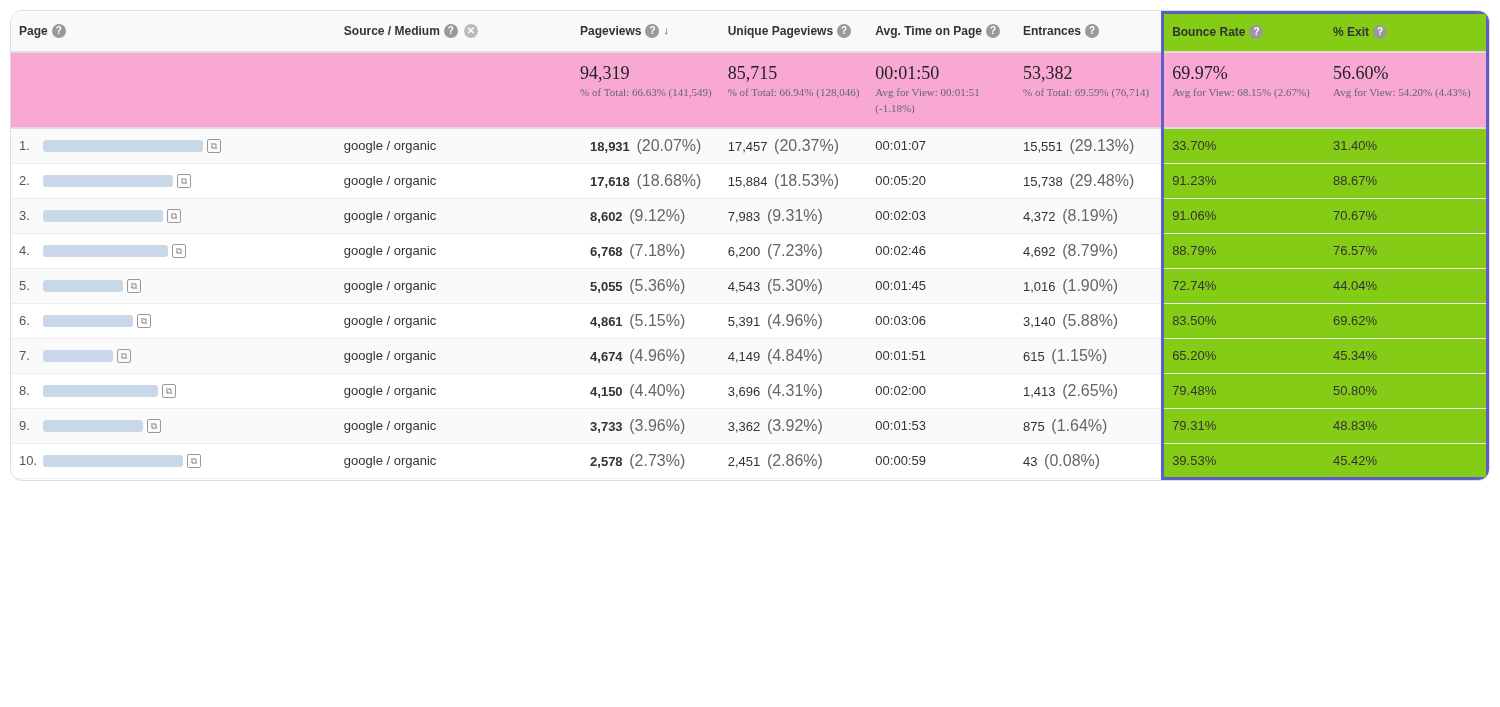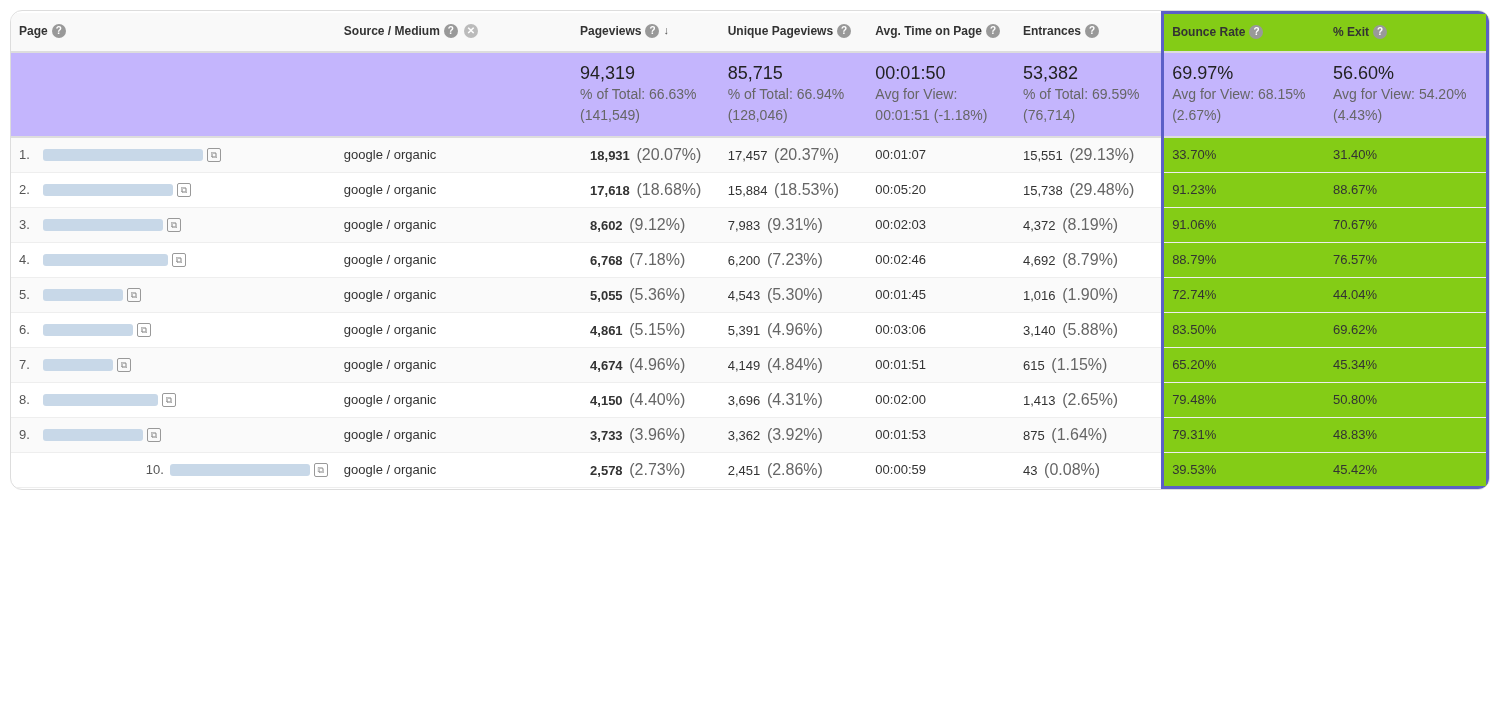--- a/index.html
+++ b/index.html
@@ -68,10 +68,11 @@
     }
     
     .summary-row td {
-      background: #c4b5fd;
+      background: #f9a8d4;
       border-bottom: 2px solid #ddd;
       padding: 10px 8px;
       vertical-align: top;
+      font-family: Liberation Serif, serif;
     }
     .summary-row td .main-value {
       font-size: 18px;

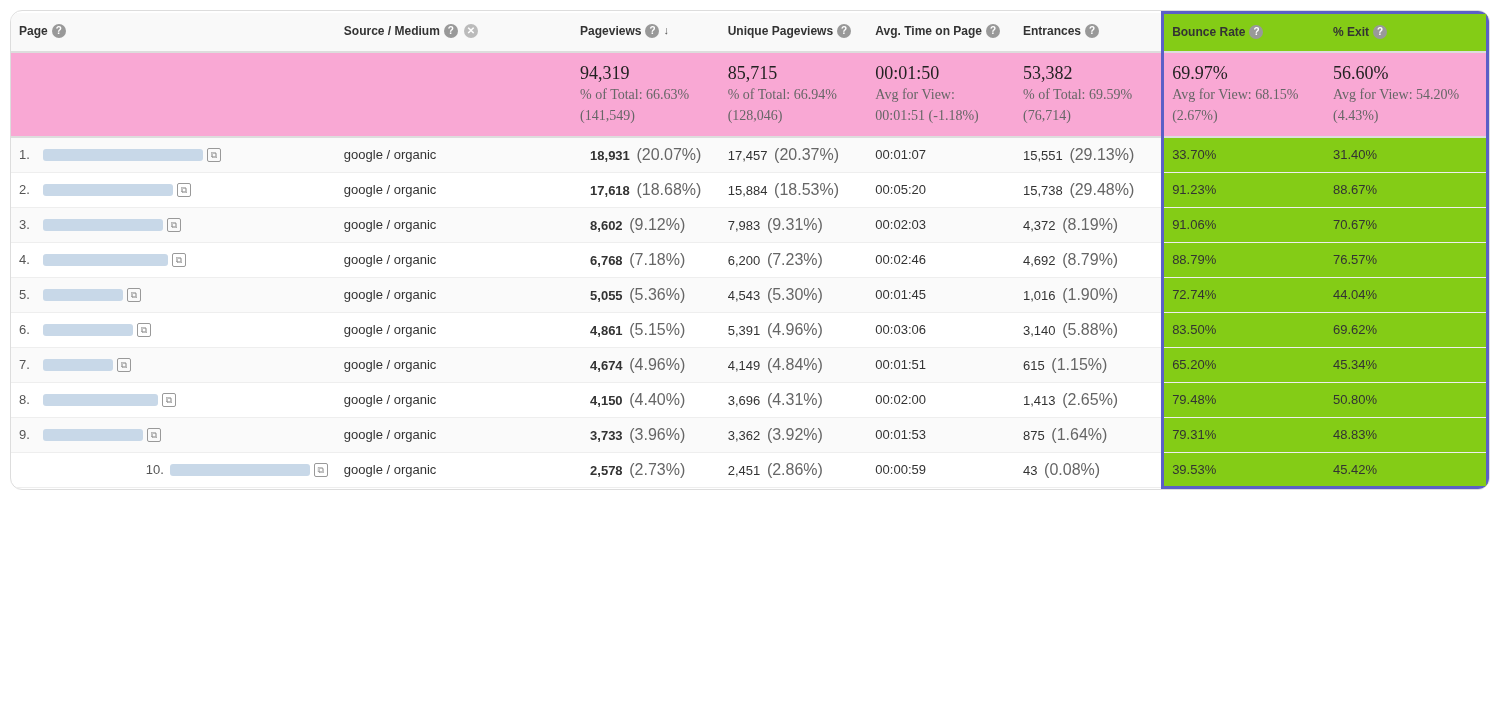--- a/index.html
+++ b/index.html
@@ -81,7 +81,7 @@
       display: block;
     }
     .summary-row td .sub-value {
-      font-size: 14px;
+      font-size: 11px;
       color: #666;
       display: block;
       line-height: 1.5;

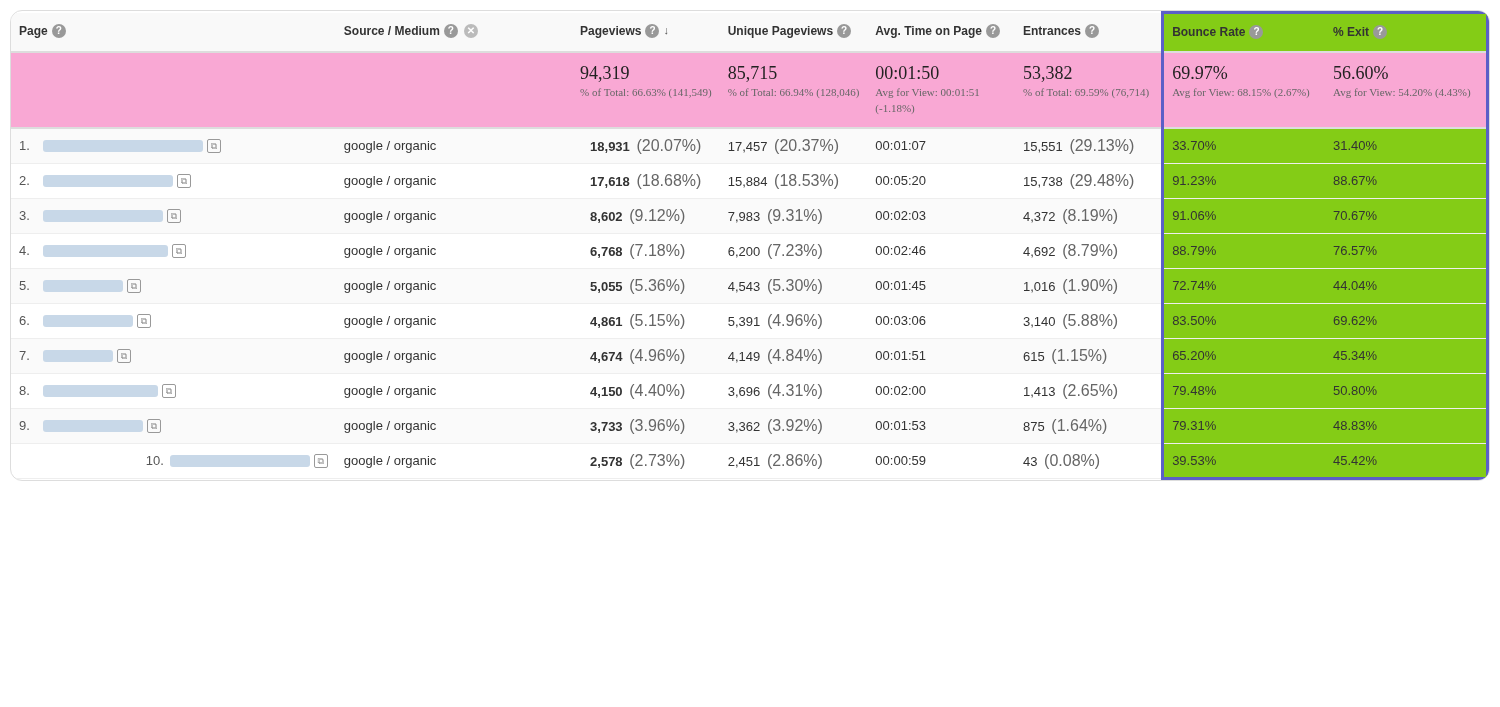--- a/index.html
+++ b/index.html
@@ -416,7 +416,7 @@
         </tr>
         <tr>
           <td class="col-page">
-    <div style="display:flex;align-items:center;gap:4px;justify-content:flex-end;">
+    <div style="display:flex;align-items:center;gap:4px;">
       <span style="color:#555;min-width:20px;">10.</span>
       <span class="blurred-text" style="width:140px;"></span>
       <span class="copy-icon">⧉</span>

